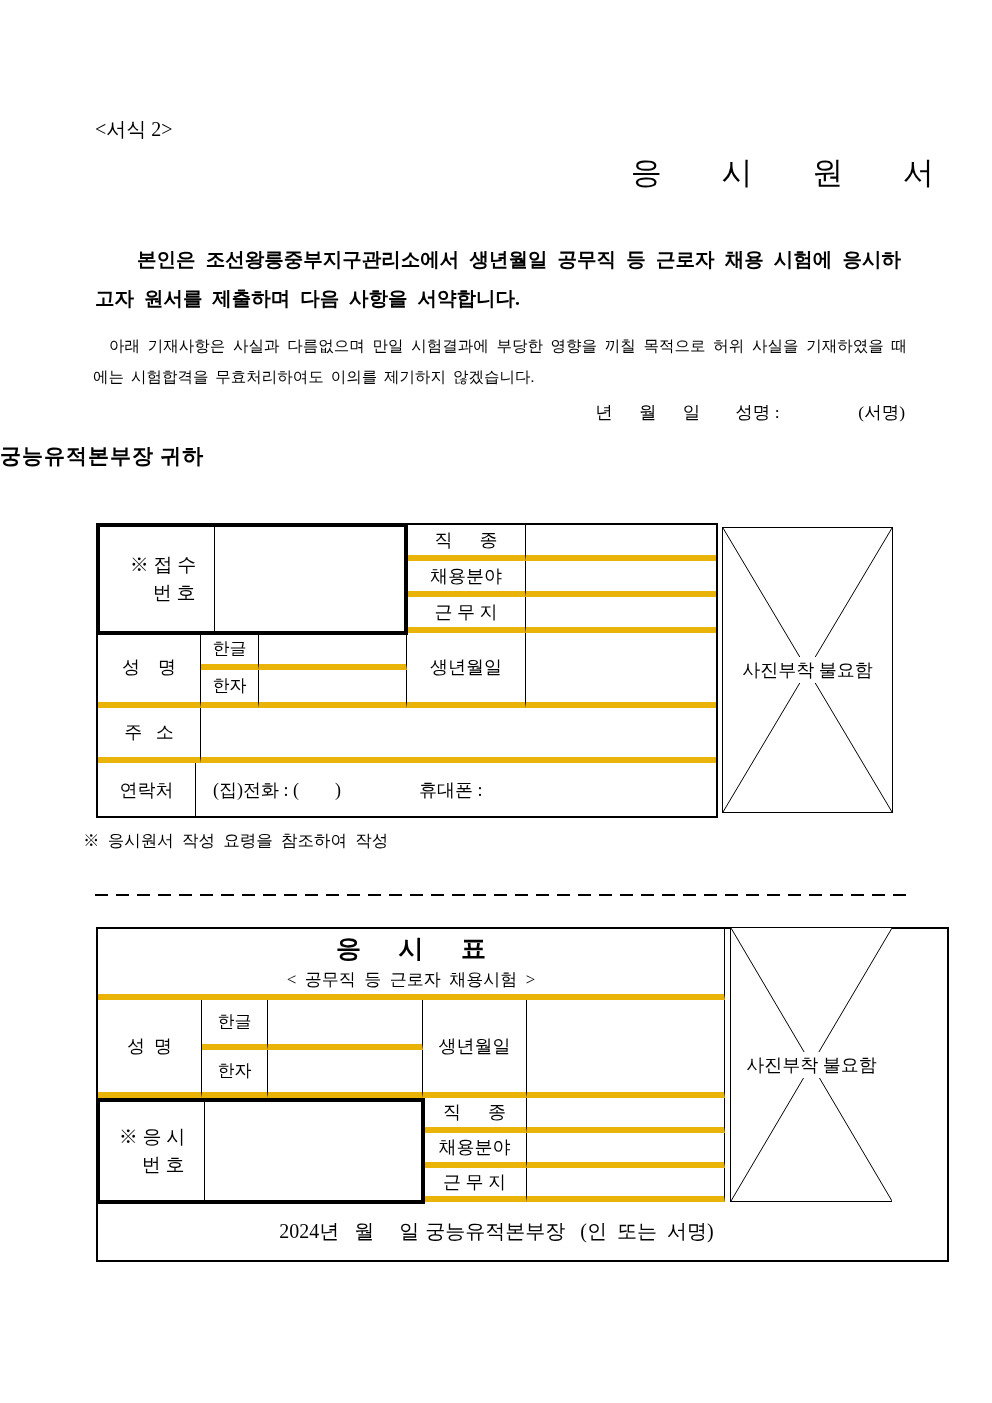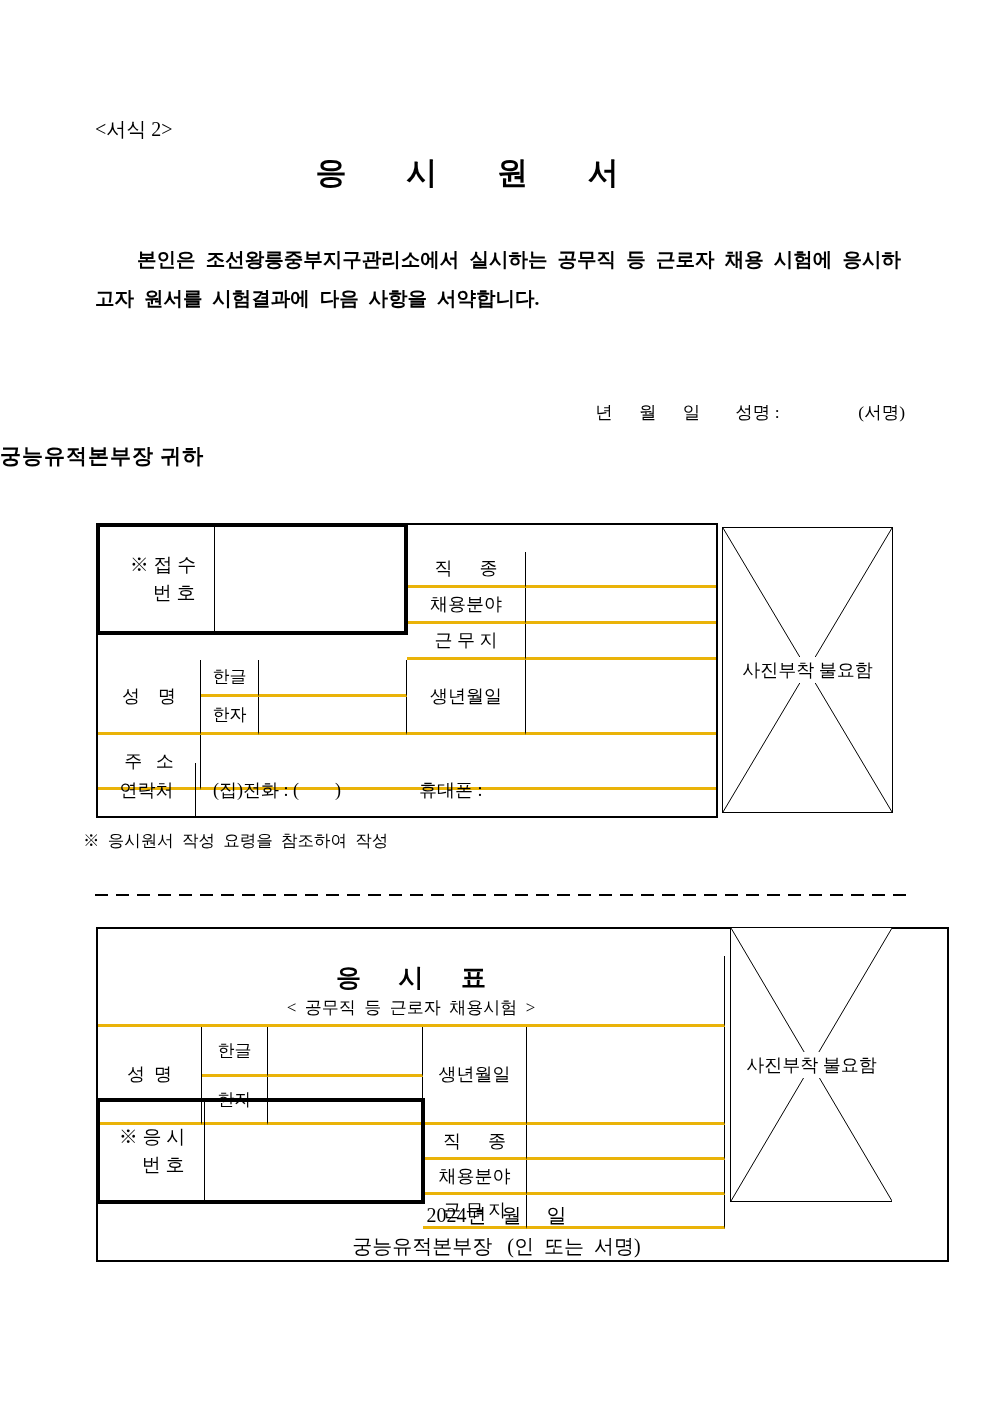--- a/index.html
+++ b/index.html
@@ -40,7 +40,7 @@
 
   <div class="abs" style="left:95px;top:116px;font-size:20px;">&lt;서식 2&gt;</div>
 
-  <div class="abs pre" style="left:0;top:152px;width:960px;text-align:center;font-size:31px;font-weight:bold;letter-spacing:26px;">응 시 원 서</div>
+  <div class="abs pre" style="left:0;top:152px;width:960px;text-align:right;font-size:31px;font-weight:normal;letter-spacing:26px;">응 시 원 서</div>
 
   <div class="abs" style="left:95px;top:240px;width:806px;font-size:19.5px;font-weight:bold;line-height:39px;text-align:justify;text-indent:42px;word-spacing:5px;">본인은 조선왕릉중부지구관리소에서 실시하는 공무직 등 근로자 채용 시험에 응시하고자 원서를 시험결과에 다음 사항을 서약합니다.</div>
 

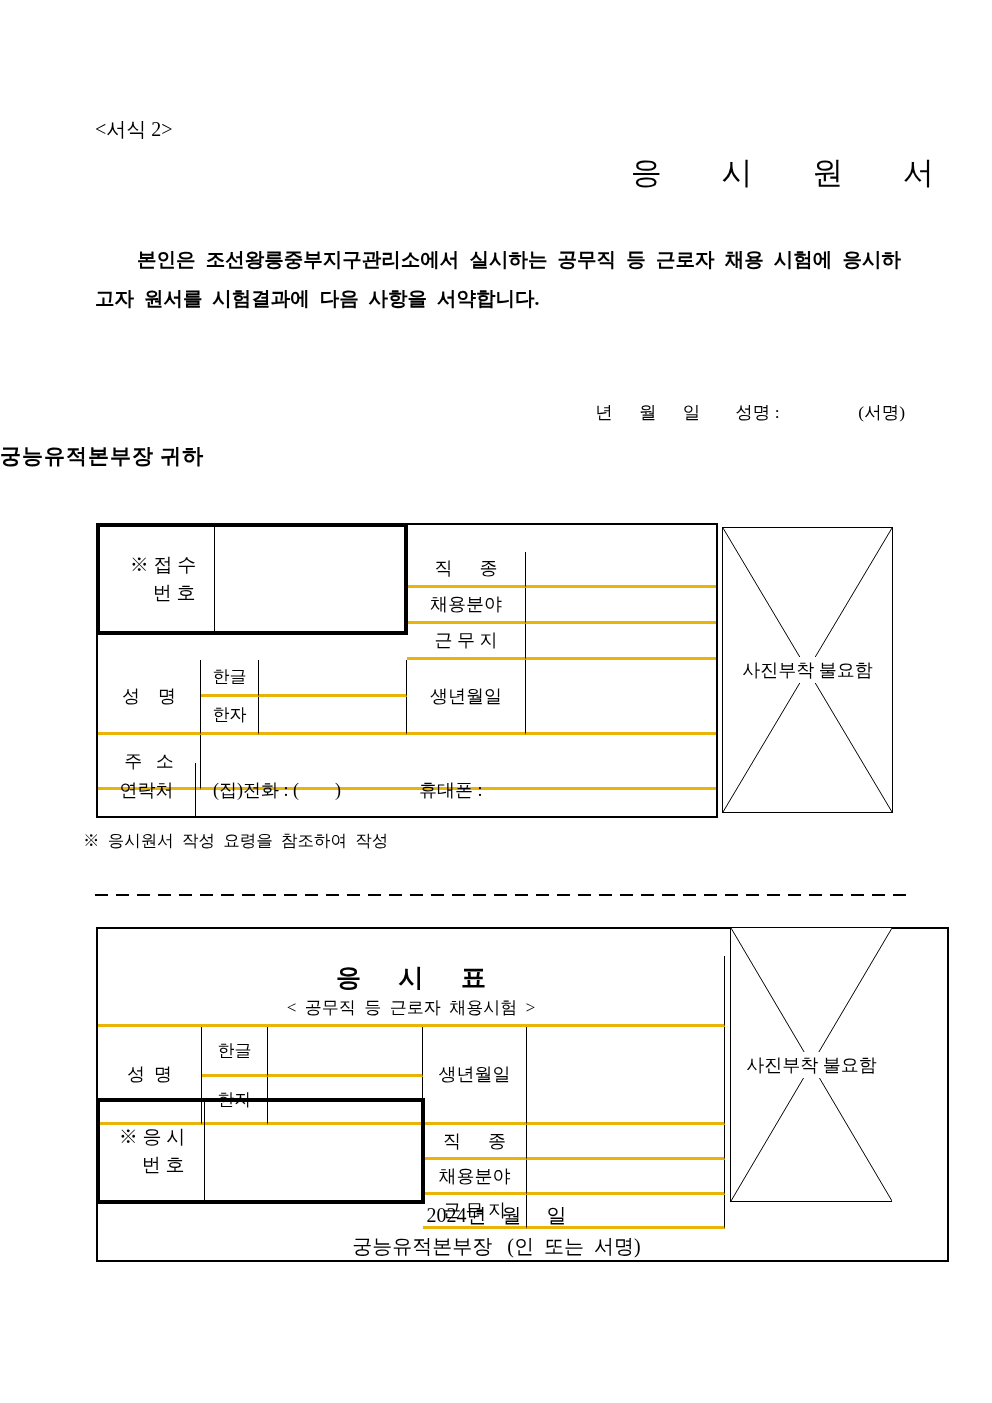--- a/index.html
+++ b/index.html
@@ -42,7 +42,7 @@
 
   <div class="abs pre" style="left:0;top:152px;width:960px;text-align:right;font-size:31px;font-weight:normal;letter-spacing:26px;">응 시 원 서</div>
 
-  <div class="abs" style="left:95px;top:240px;width:806px;font-size:19.5px;font-weight:bold;line-height:39px;text-align:justify;text-indent:42px;word-spacing:5px;">본인은 조선왕릉중부지구관리소에서 실시하는 공무직 등 근로자 채용 시험에 응시하고자 원서를 시험결과에 다음 사항을 서약합니다.</div>
+  <div class="abs" style="left:95px;top:240px;width:806px;font-size:19.5px;font-weight:bold;line-height:39px;text-align:justify;text-indent:42px;word-spacing:5px;">본인은 조선왕릉중부지구관리소에서 생년월일 공무직 등 근로자 채용 시험에 응시하고자 원서를 제출하며 다음 사항을 서약합니다.</div>
 
 
   <div class="abs pre" style="left:0;top:400px;width:905px;text-align:right;font-size:17.5px;">년      월      일        성명 :                  (서명)</div>

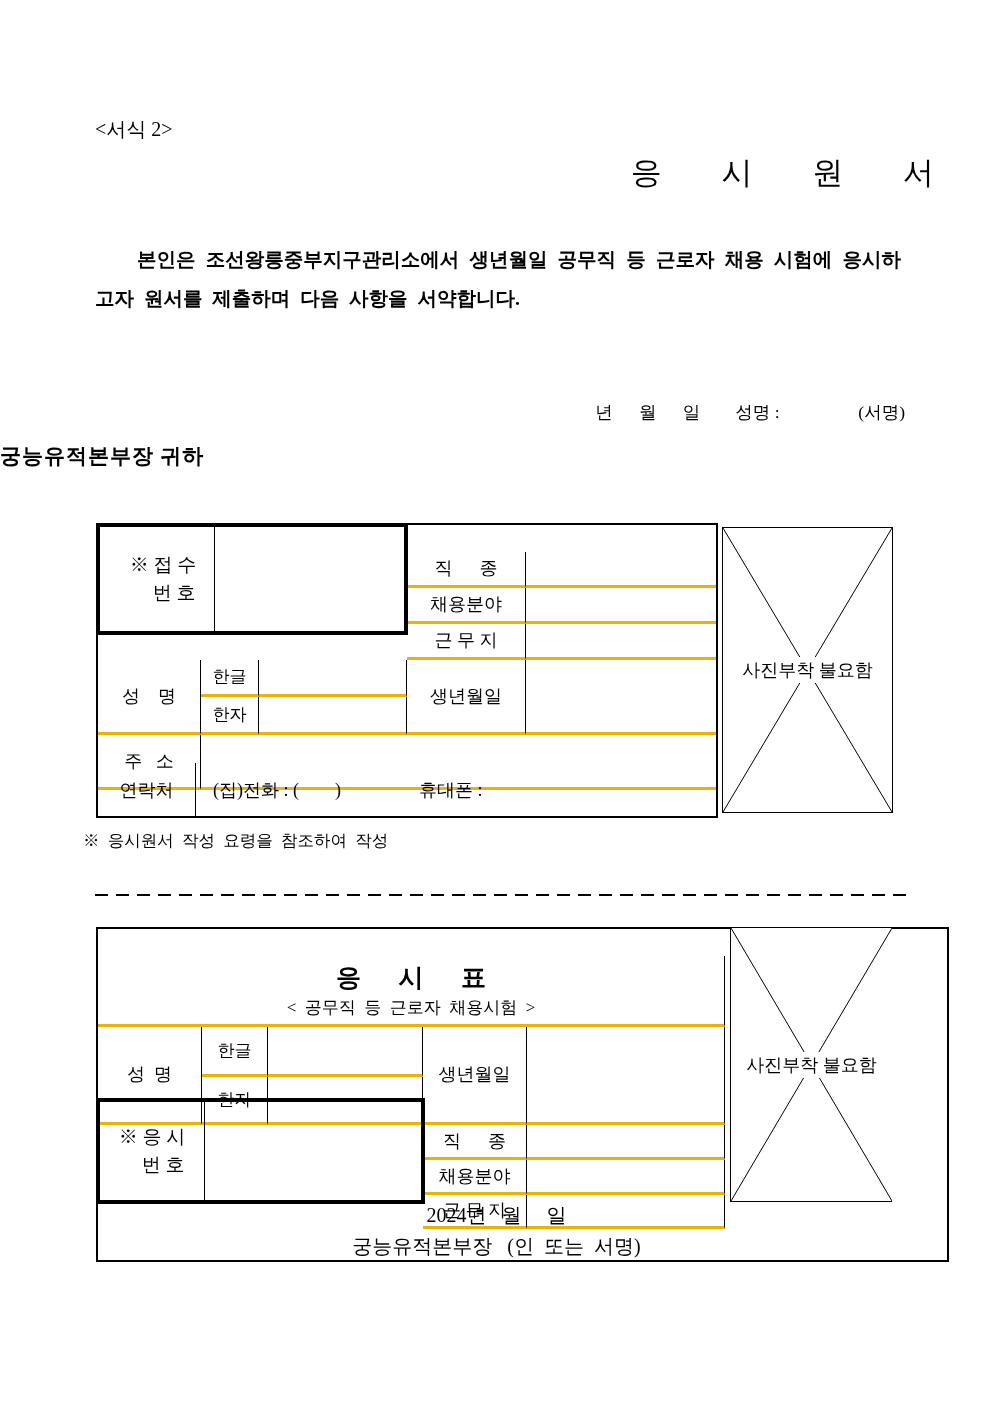--- a/index.html
+++ b/index.html
@@ -44,6 +44,7 @@
 
   <div class="abs" style="left:95px;top:240px;width:806px;font-size:19.5px;font-weight:bold;line-height:39px;text-align:justify;text-indent:42px;word-spacing:5px;">본인은 조선왕릉중부지구관리소에서 생년월일 공무직 등 근로자 채용 시험에 응시하고자 원서를 제출하며 다음 사항을 서약합니다.</div>
 
+  <div class="abs" style="left:93px;top:330px;width:814px;font-size:15.5px;line-height:31px;text-align:justify;text-indent:16px;word-spacing:3px;">아래 기재사항은 사실과 다름없으며 만일 시험결과에 부당한 영향을 끼칠 목적으로 허위 사실을 기재하였을 때에는 시험합격을 무효처리하여도 이의를 제기하지 않겠습니다.</div>
 
   <div class="abs pre" style="left:0;top:400px;width:905px;text-align:right;font-size:17.5px;">년      월      일        성명 :                  (서명)</div>
 

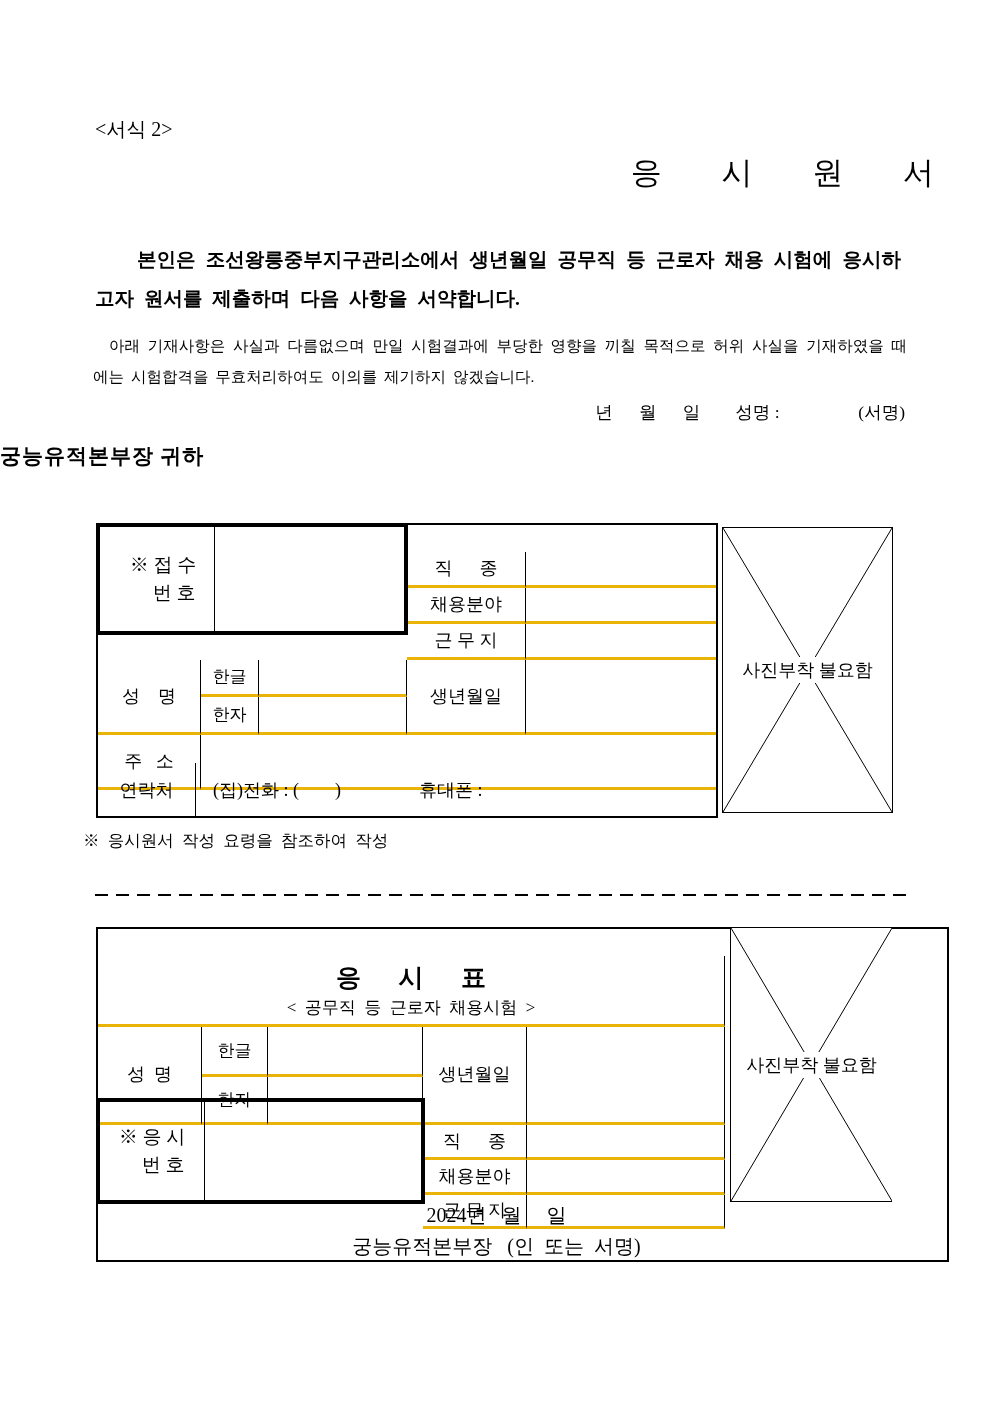--- a/index.html
+++ b/index.html
@@ -15,7 +15,7 @@
     font-size:18px;line-height:1.25;
   }
   .bR{border-right:1px solid #000;}
-  .bB{border-bottom:3px solid #eab308;margin-top:27px;}
+  .bB{border-bottom:6px solid #eab308;}
   .tableBox{position:absolute;box-sizing:border-box;border:2px solid #000;background:#fff;}
   .thickBox{position:absolute;box-sizing:border-box;border:4px solid #000;z-index:3;display:flex;}
   .thickBox .lbl{

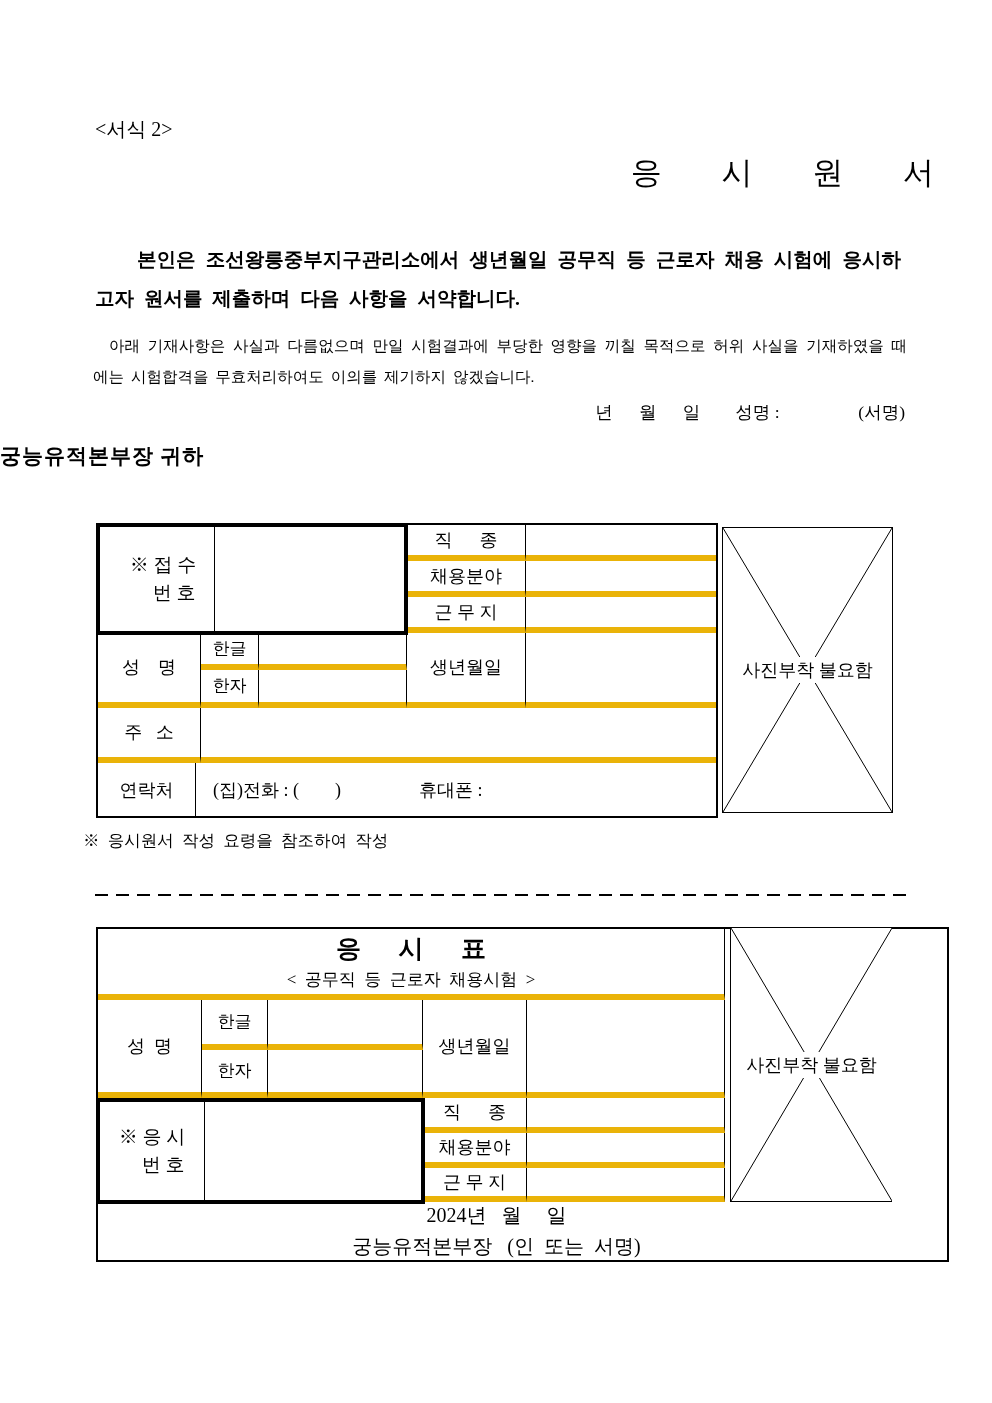--- a/index.html
+++ b/index.html
@@ -145,7 +145,7 @@
       <div class="photoLabel">사진부착 불요함</div>
     </div>
 
-    <div class="cell" style="left:0;top:273px;width:797px;height:58px;flex-direction:column;justify-content:center;gap:6px;">
+    <div class="cell" style="left:0;top:273px;width:797px;height:58px;flex-direction:row;justify-content:center;gap:6px;">
       <div class="pre" style="font-size:20px;">2024년   월     일</div>
       <div class="pre" style="font-size:20px;">궁능유적본부장   (인  또는  서명)</div>
     </div>

